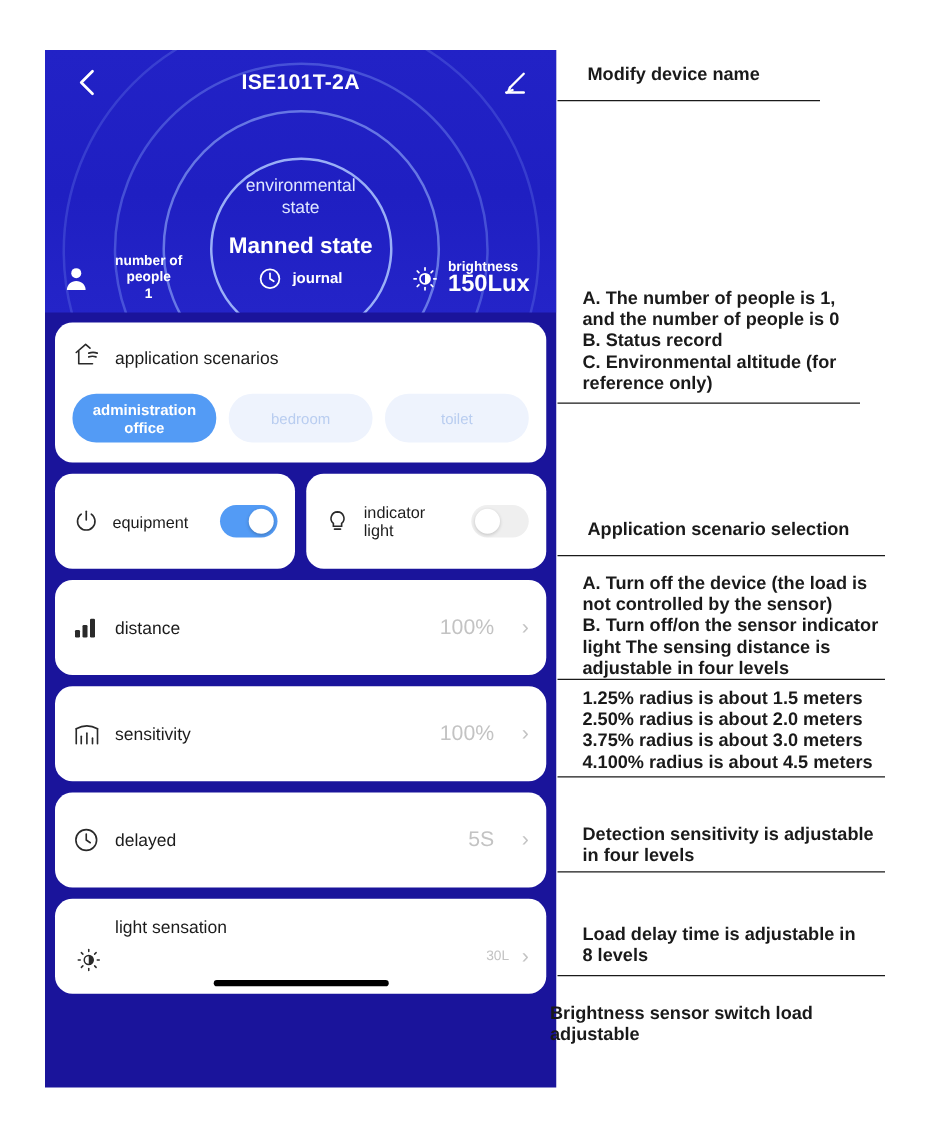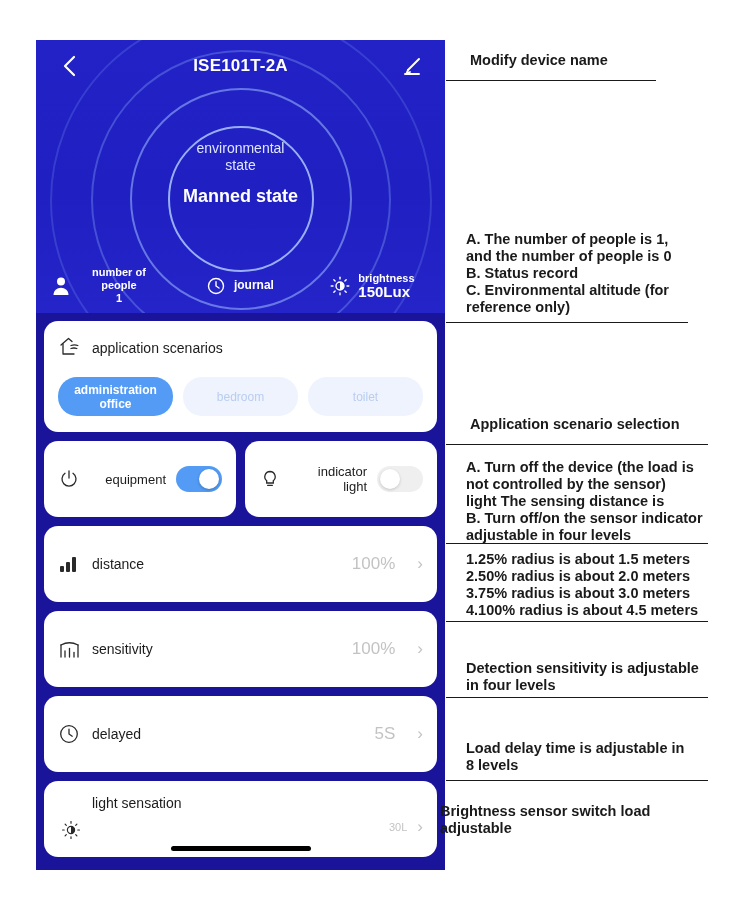--- a/index.html
+++ b/index.html
@@ -23,7 +23,7 @@
   
   .hero {
     position: relative;
-    width: 409px; height: 273px;
+    width: 409px; height: 210px;
     background: linear-gradient(180deg, #2222c6 0%, #1f1fc2 55%, #2424c8 100%);
     overflow: hidden;
   }

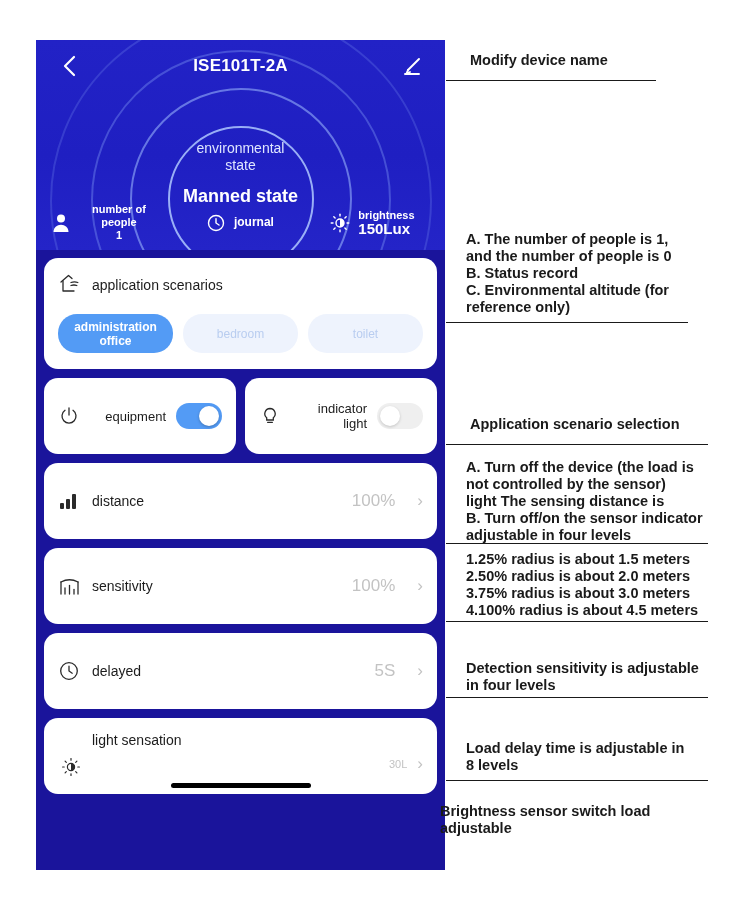--- a/index.html
+++ b/index.html
@@ -89,7 +89,7 @@
   .s1 .stat-txt { text-align: center; }
   .s2 .stat-txt { font-size: 12px; }
   .s3 .stat-txt { text-align: left; }
-  .s3 .v { font-size: 15px; }
+  .s3 .v { font-size: 19px; }
 
   
   .cards { padding: 8px 8px 0 8px; }

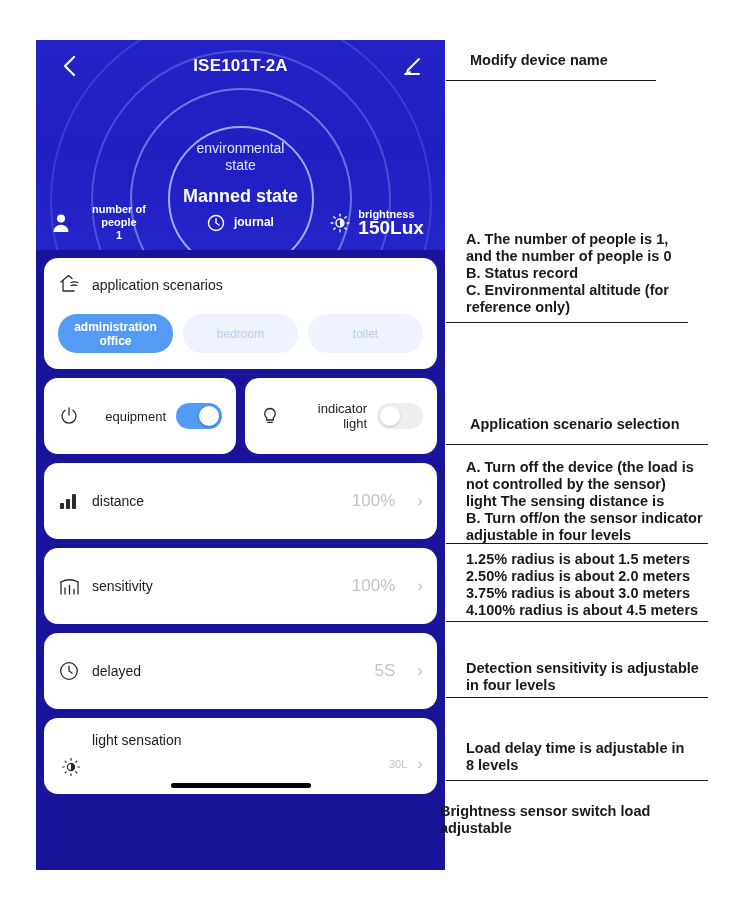--- a/index.html
+++ b/index.html
@@ -115,7 +115,7 @@
   }
   .pill.active { background: #539bf5; color: #ffffff; font-weight: bold; }
 
-  .row2 { display: flex; gap: 9px; margin-bottom: 9px; text-align: right; }
+  .row2 { display: flex; gap: 9px; margin-bottom: 9px; }
   .half {
     flex: 1; background: #fff; border-radius: 14px;
     height: 76px; display: flex; align-items: center;

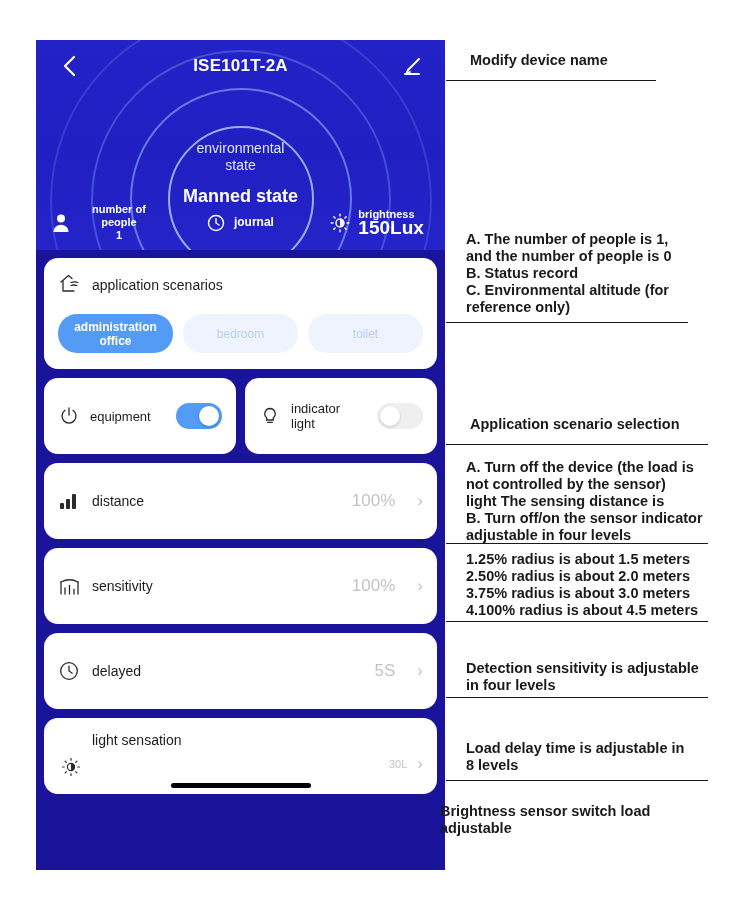--- a/index.html
+++ b/index.html
@@ -389,8 +389,8 @@
   <div class="anno" style="left:466px; top:459px;">
     <span class="ln">A. Turn off the device (the load is</span>
     <span class="ln">not controlled by the sensor)</span>
+    <span class="ln">B. Turn off/on the sensor indicator</span>
     <span class="ln">light The sensing distance is</span>
-    <span class="ln">B. Turn off/on the sensor indicator</span>
     <span class="ln">adjustable in four levels</span>
   </div>
   <div class="anno-rule" style="left:446px; top:543px; width:262px;"></div>

